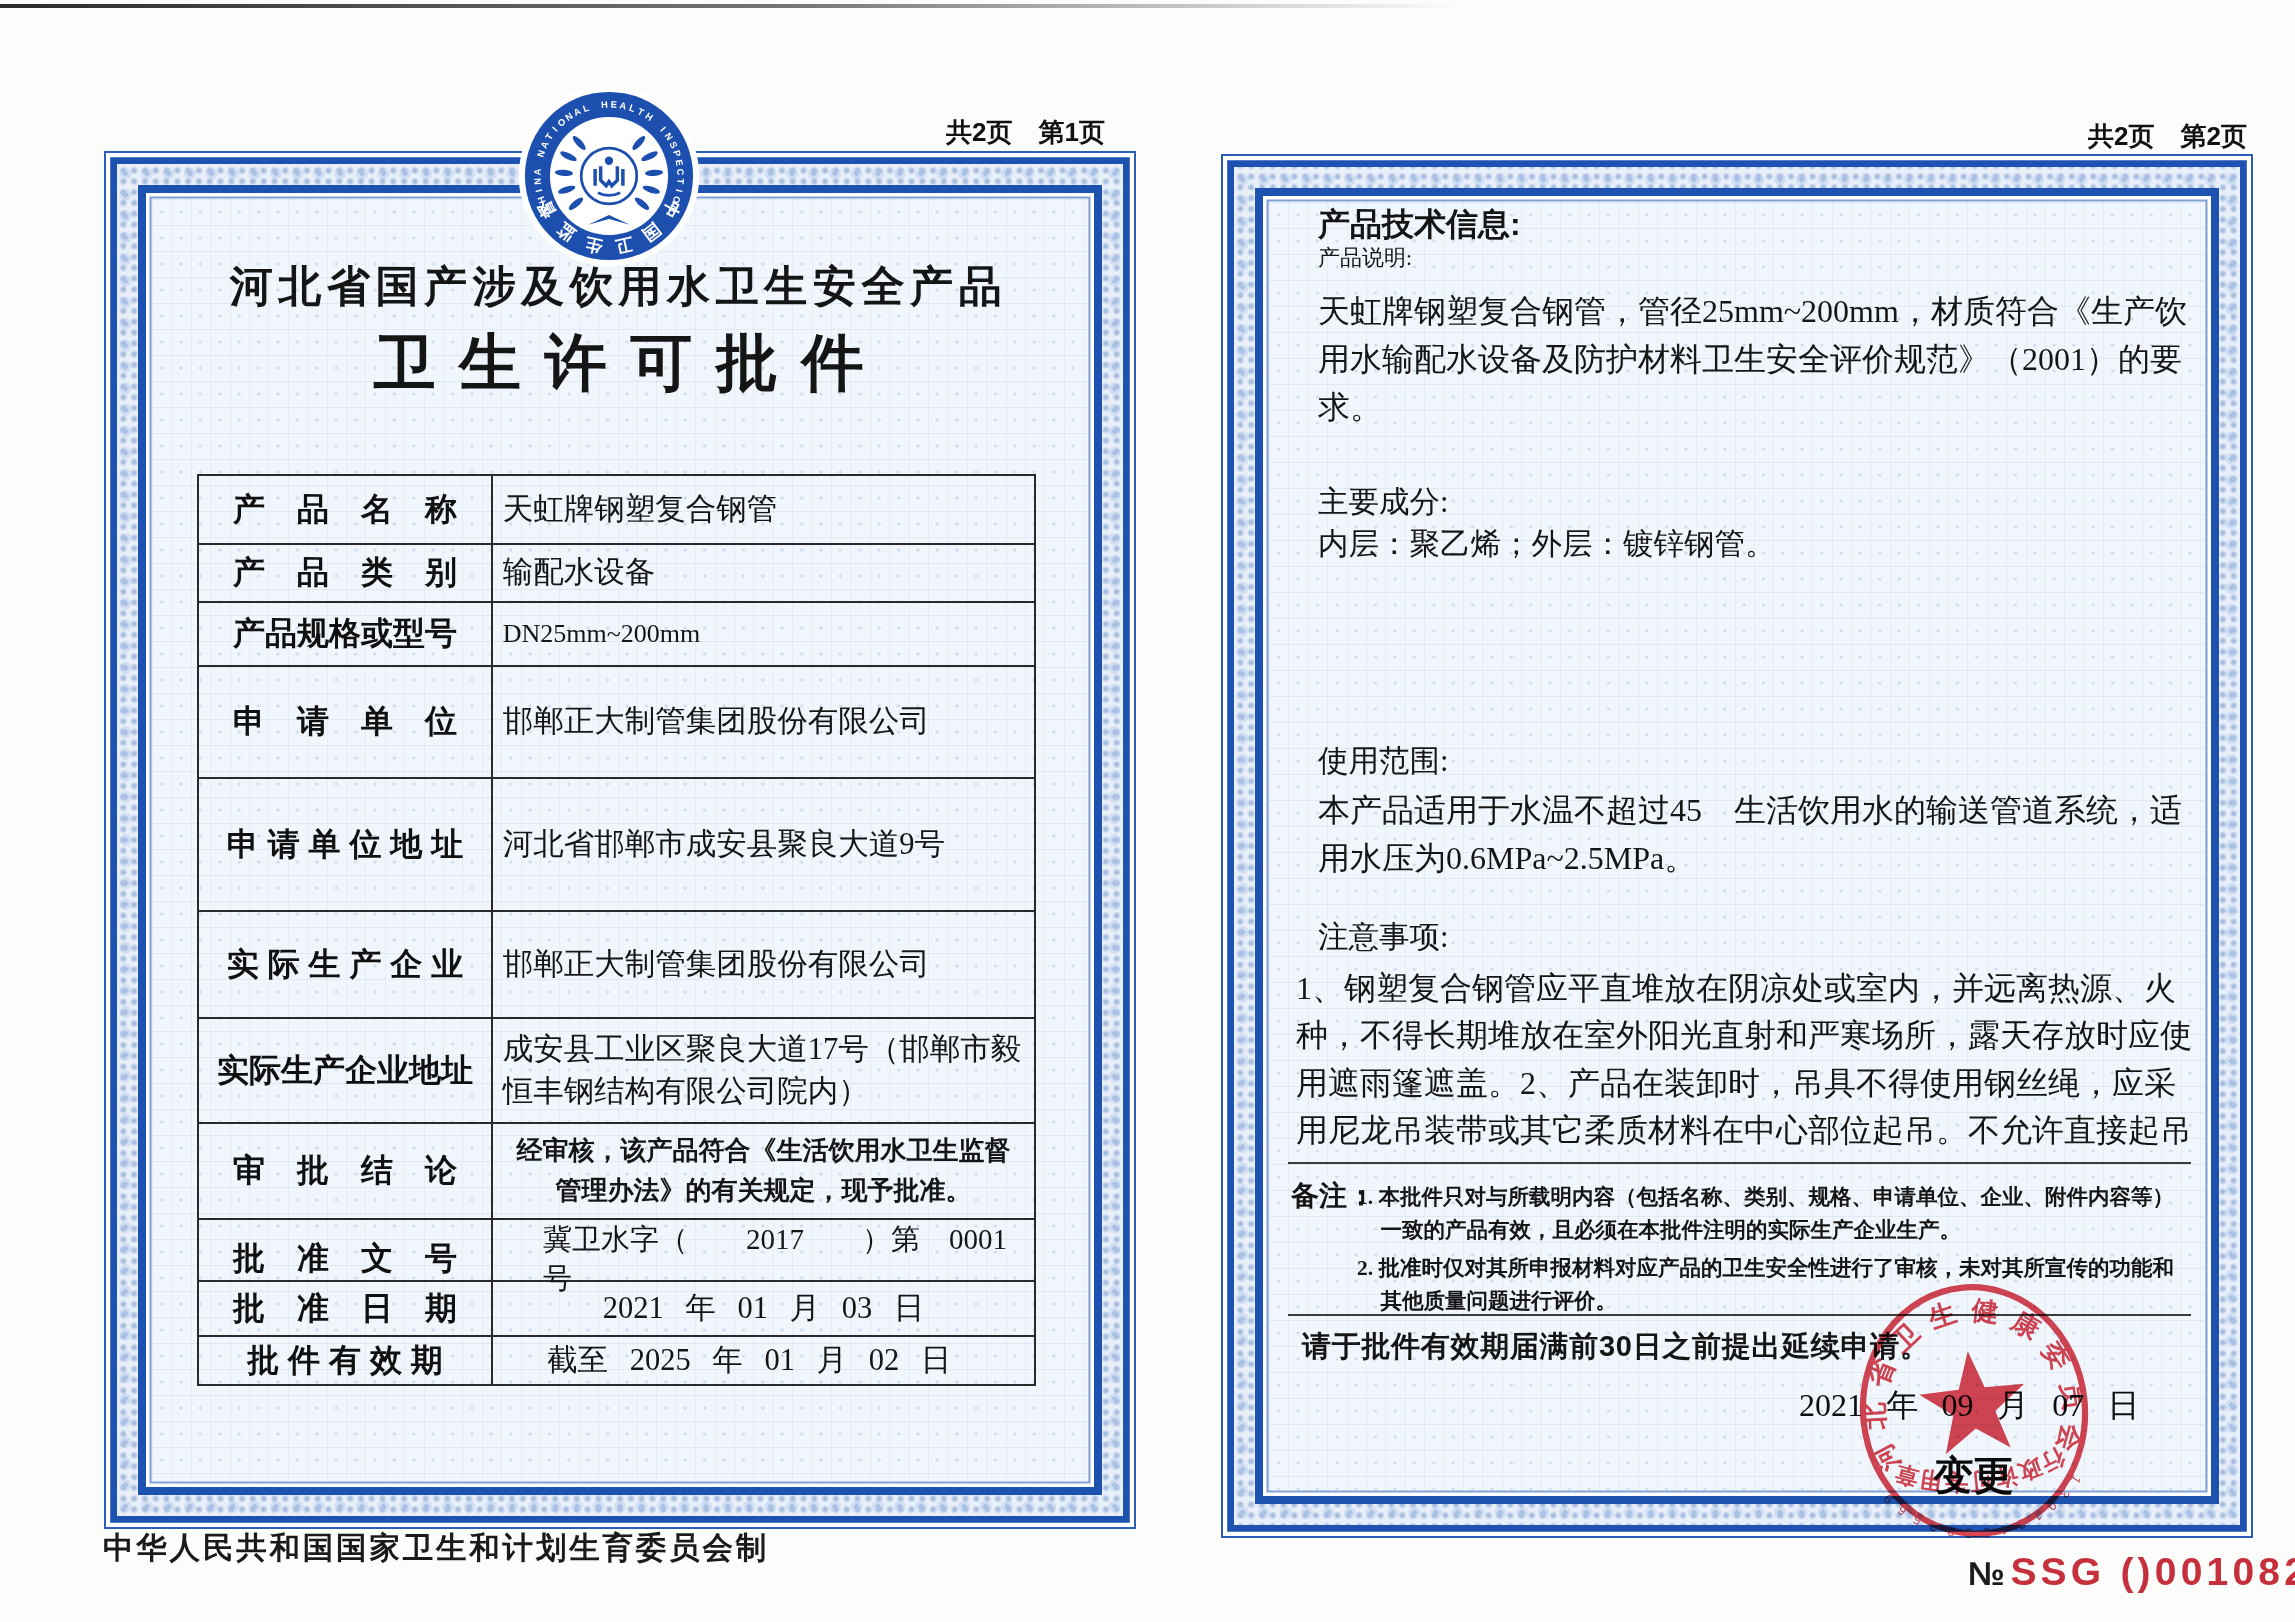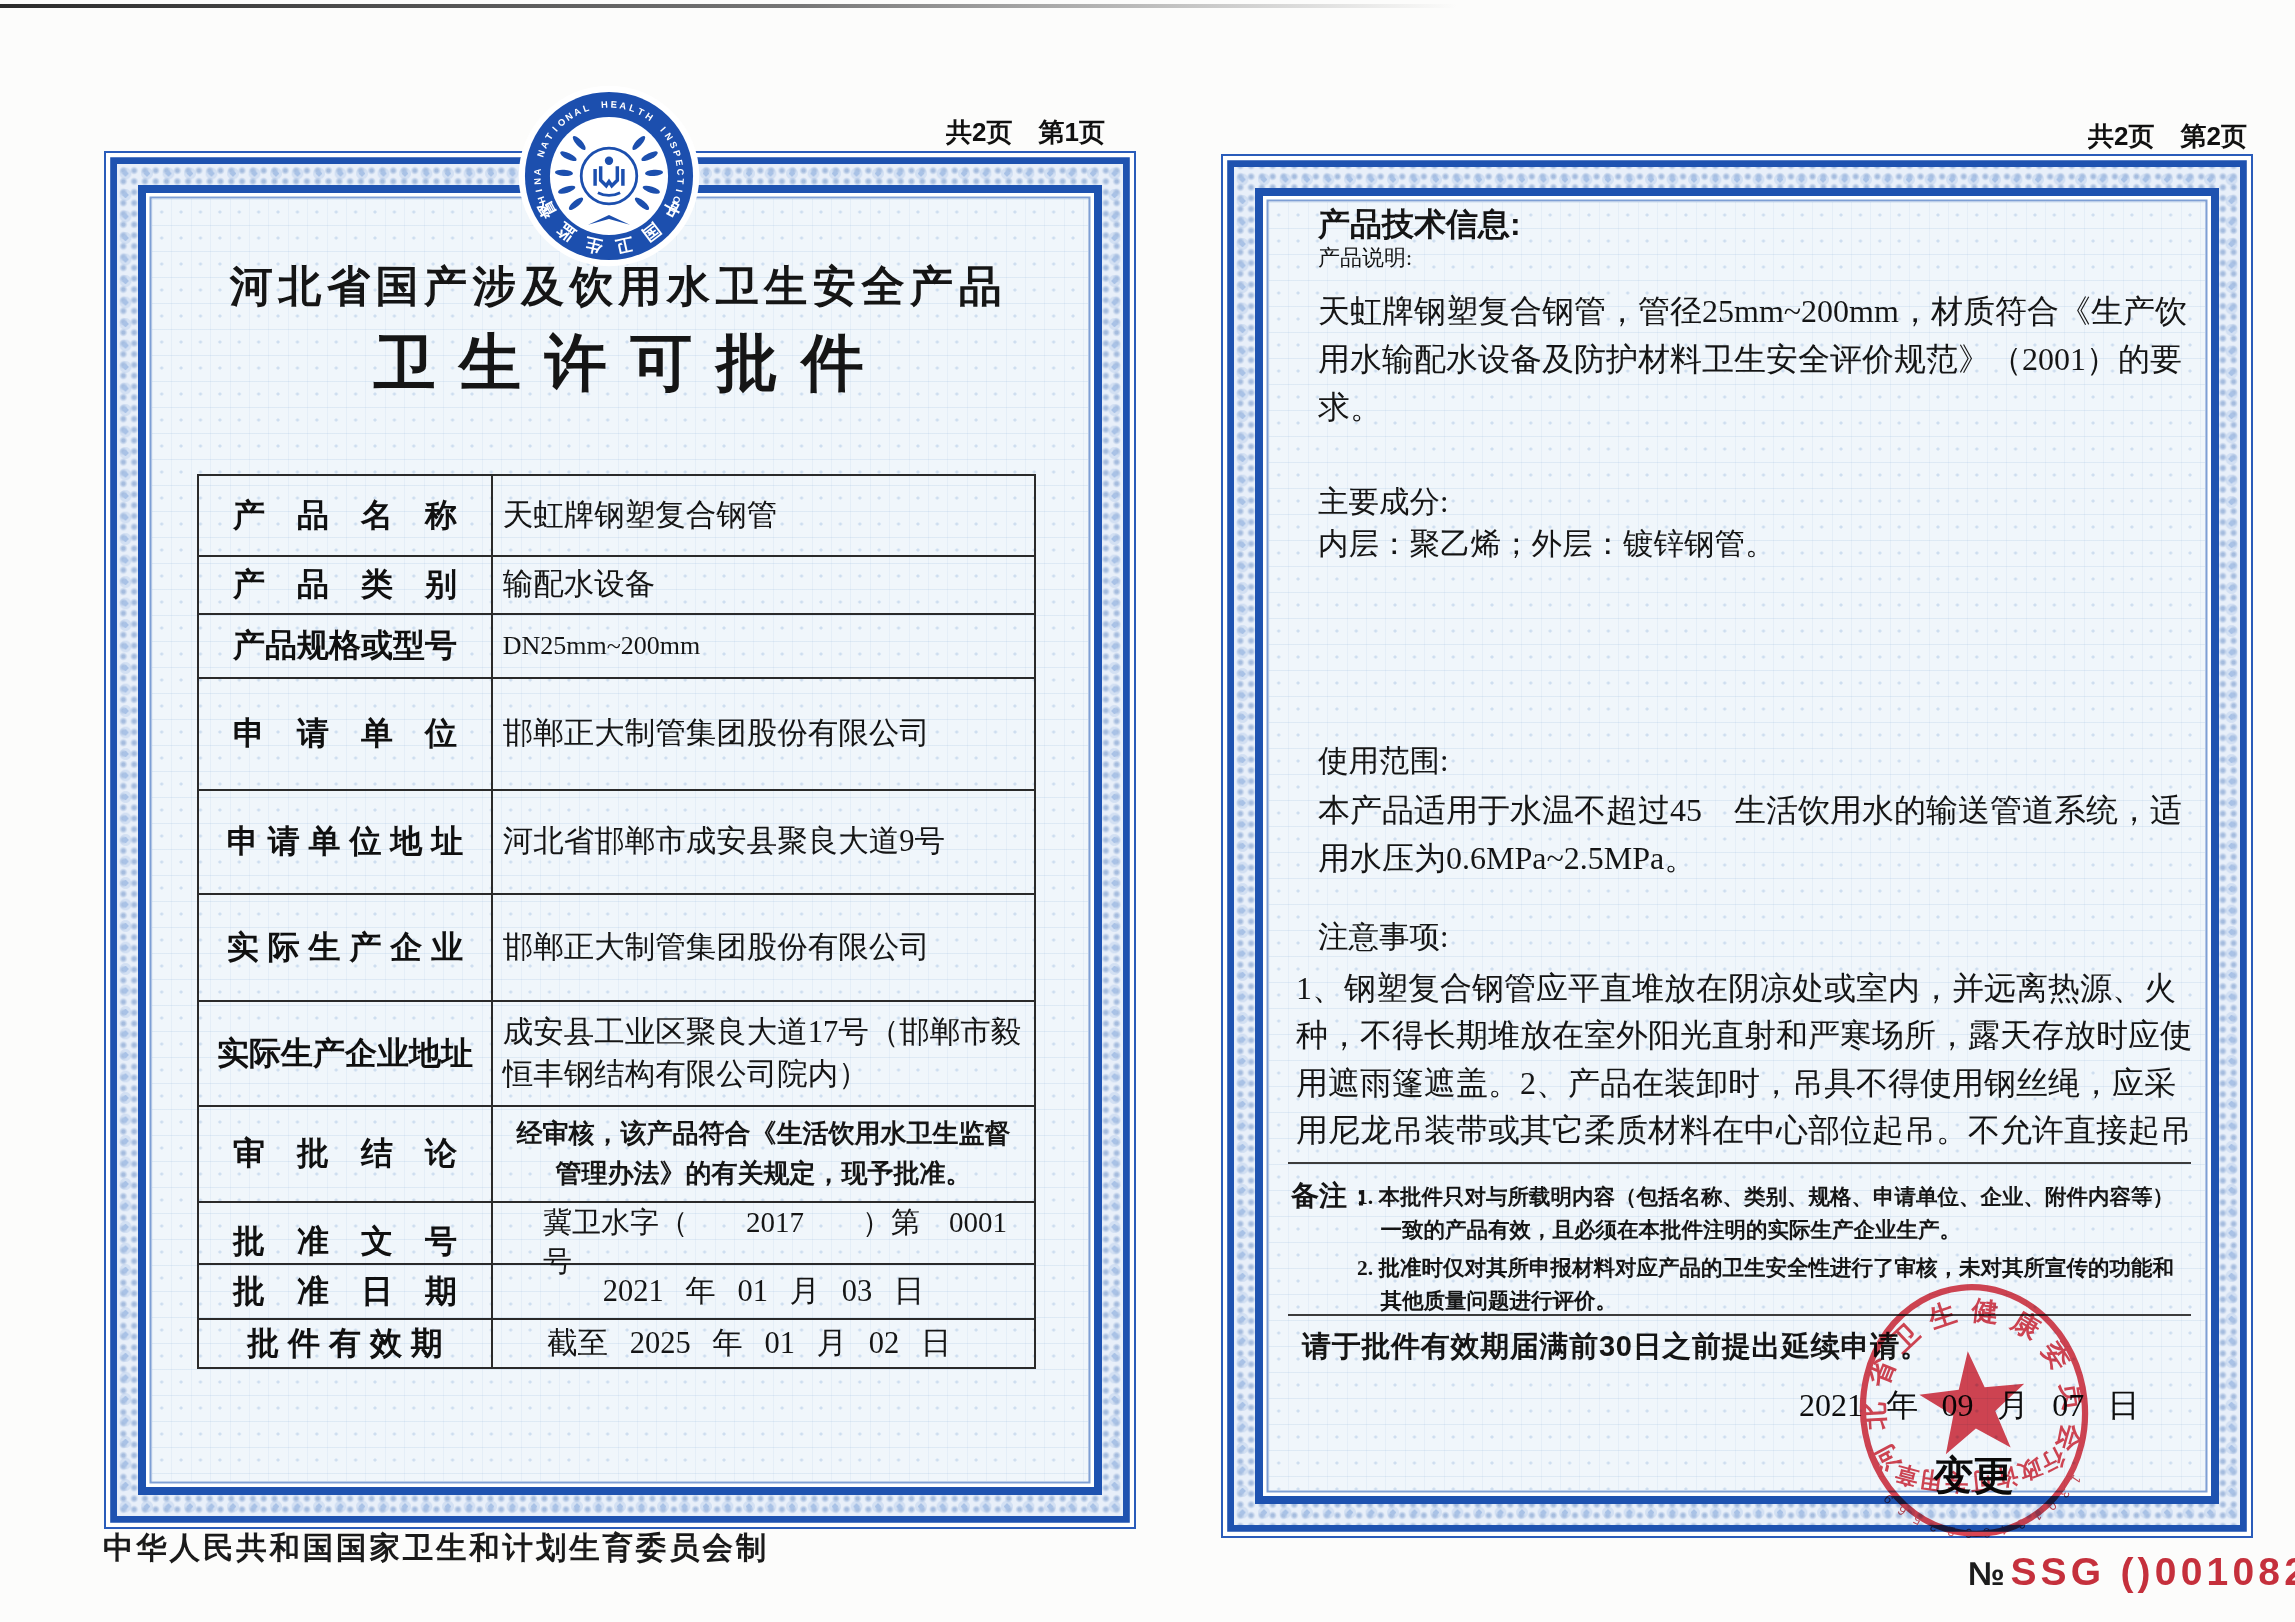--- a/index.html
+++ b/index.html
@@ -43,7 +43,7 @@
   .cl{border-right:2.1px solid #2a2a2a;display:flex;align-items:center;justify-content:center;
     font:700 32px "Liberation Sans","DejaVu Sans",sans-serif;color:#101010;}
   .cv{display:flex;align-items:center;padding-left:9.7px;font-size:30.5px;line-height:1.35;}
-  .h0{height:79px}.h1{height:58px}.h2{height:64px}.h3{height:112px}.h4{height:104px}
+  .h0{height:67px}.h1{height:58px}.h2{height:64px}.h3{height:112px}.h4{height:104px}
   .h5{height:107px}.h6{height:105px}.h7{height:96px}.h8{height:62px}.h9{height:55px}.h10{height:49px}
   .cv-spec{font-size:26px;border-radius:17px;}
   .cv-addr2{padding-right:7px;}

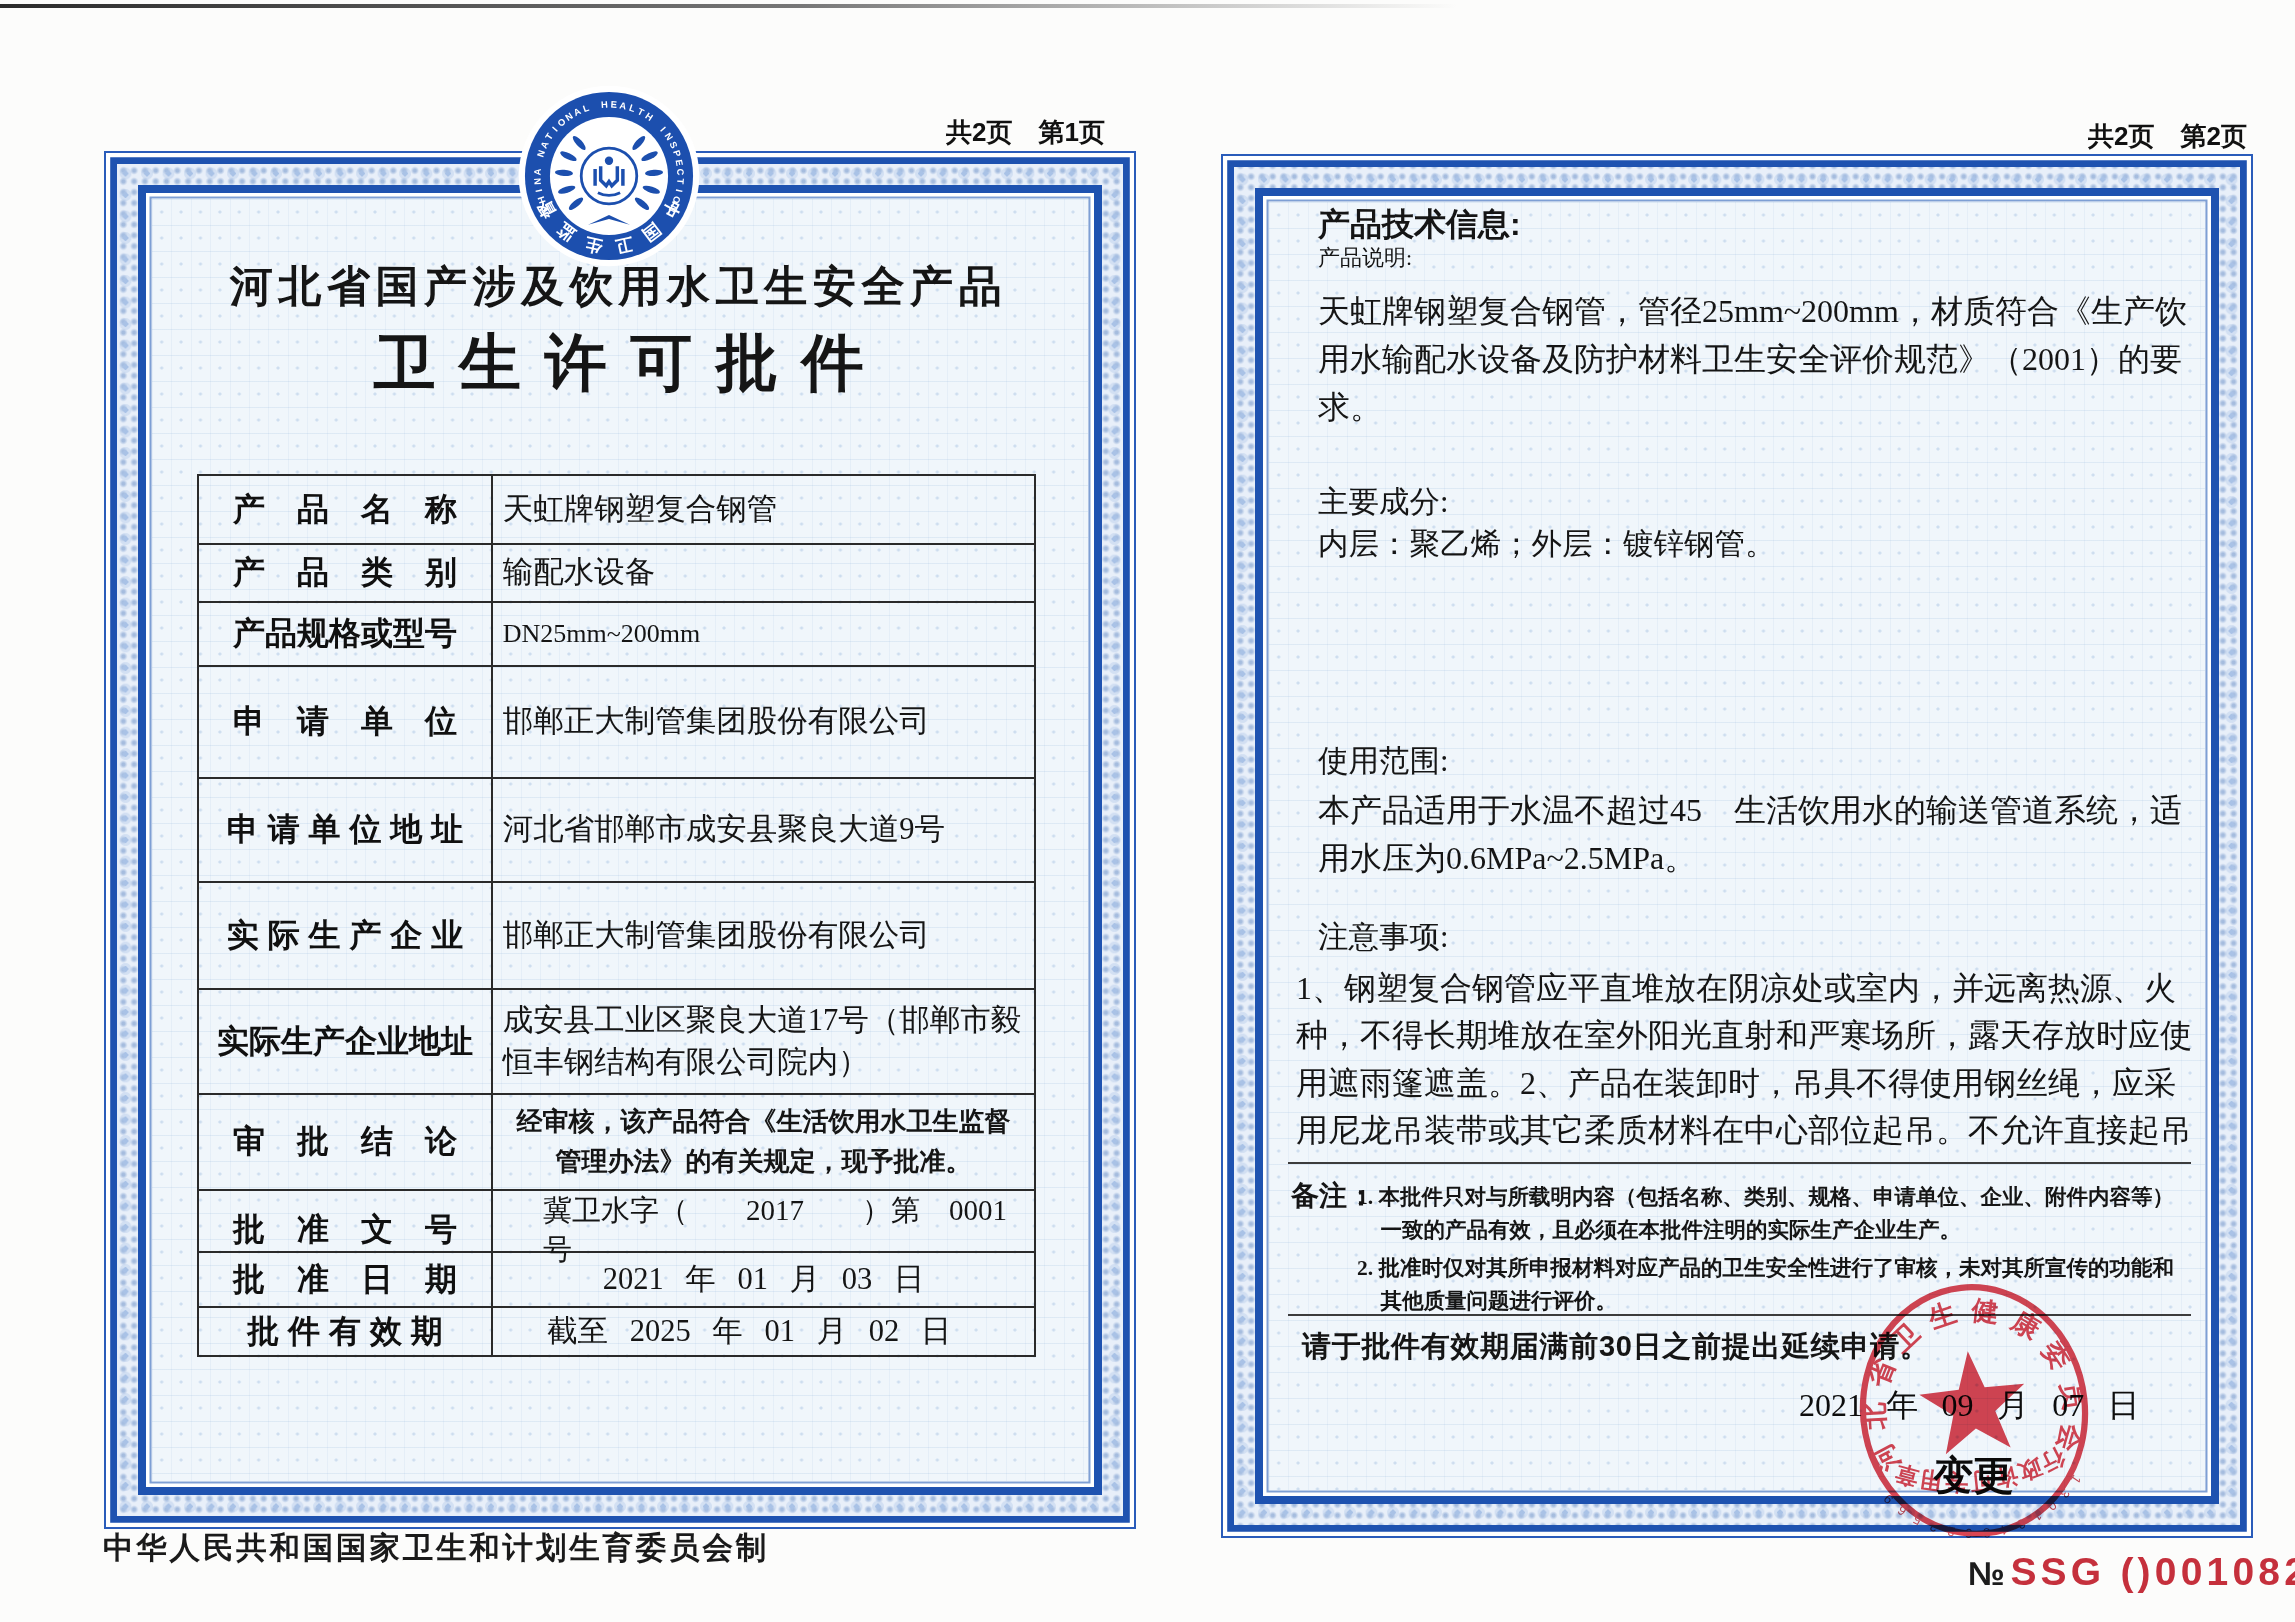--- a/index.html
+++ b/index.html
@@ -43,7 +43,7 @@
   .cl{border-right:2.1px solid #2a2a2a;display:flex;align-items:center;justify-content:center;
     font:700 32px "Liberation Sans","DejaVu Sans",sans-serif;color:#101010;}
   .cv{display:flex;align-items:center;padding-left:9.7px;font-size:30.5px;line-height:1.35;}
-  .h0{height:67px}.h1{height:58px}.h2{height:64px}.h3{height:112px}.h4{height:104px}
+  .h0{height:67px}.h1{height:58px}.h2{height:64px}.h3{height:112px}.h4{height:133px}
   .h5{height:107px}.h6{height:105px}.h7{height:96px}.h8{height:62px}.h9{height:55px}.h10{height:49px}
   .cv-spec{font-size:26px;border-radius:17px;}
   .cv-addr2{padding-right:7px;}

